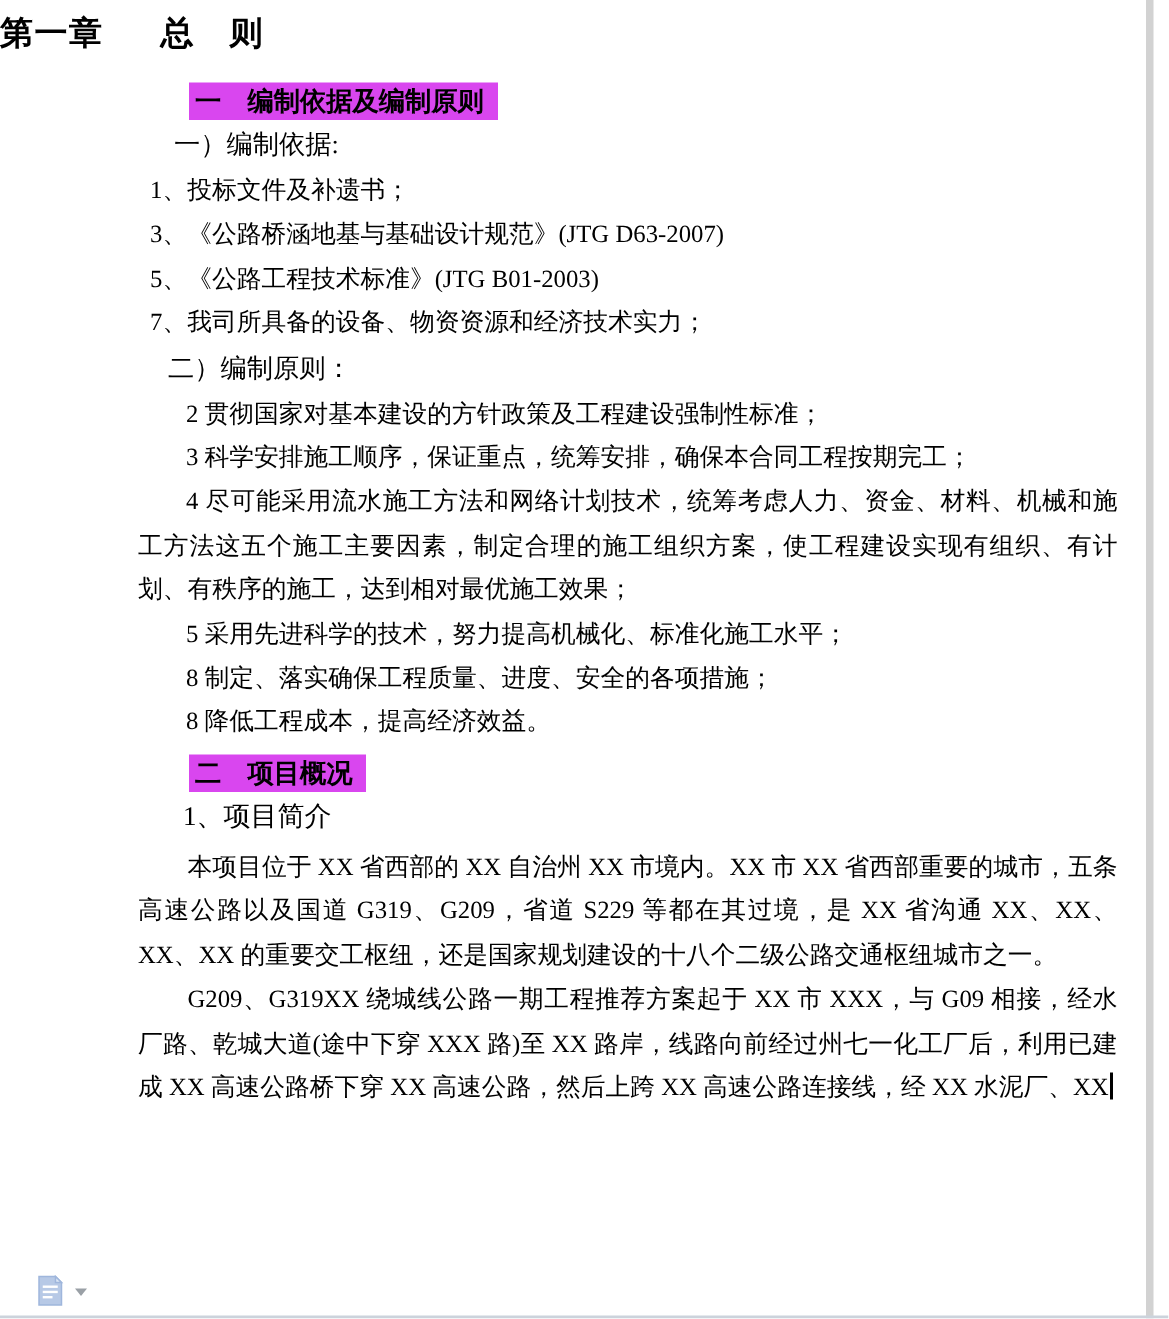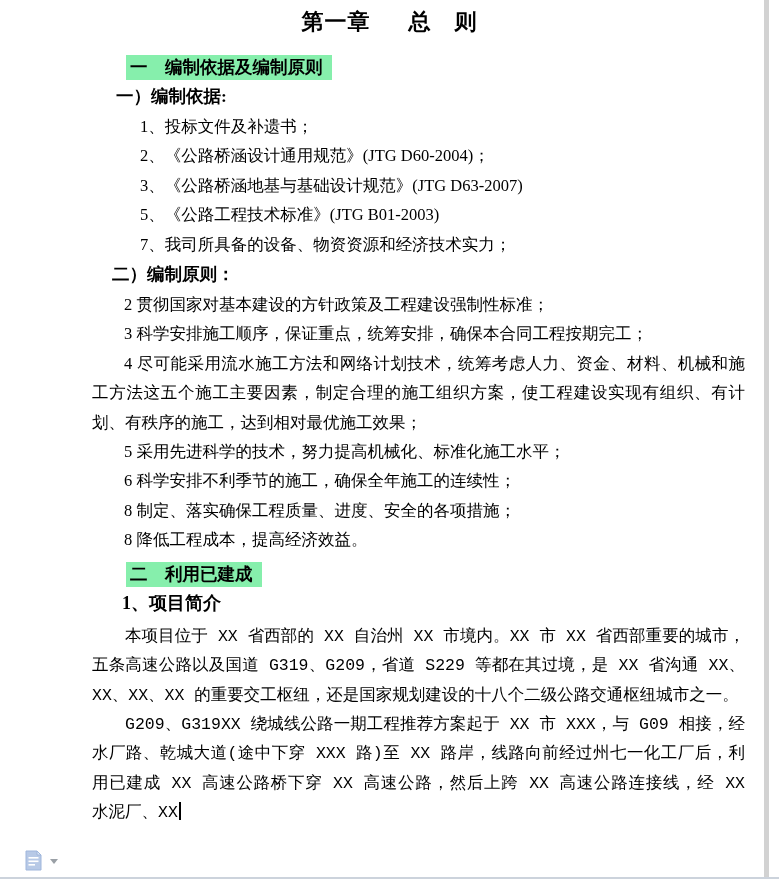--- a/index.html
+++ b/index.html
@@ -29,7 +29,6 @@
   .title-row {
     padding-top: 7px;
     height: 41px;
-    text-align: center;
     font-size: 22px;
     font-weight: bold;
     letter-spacing: 1px;

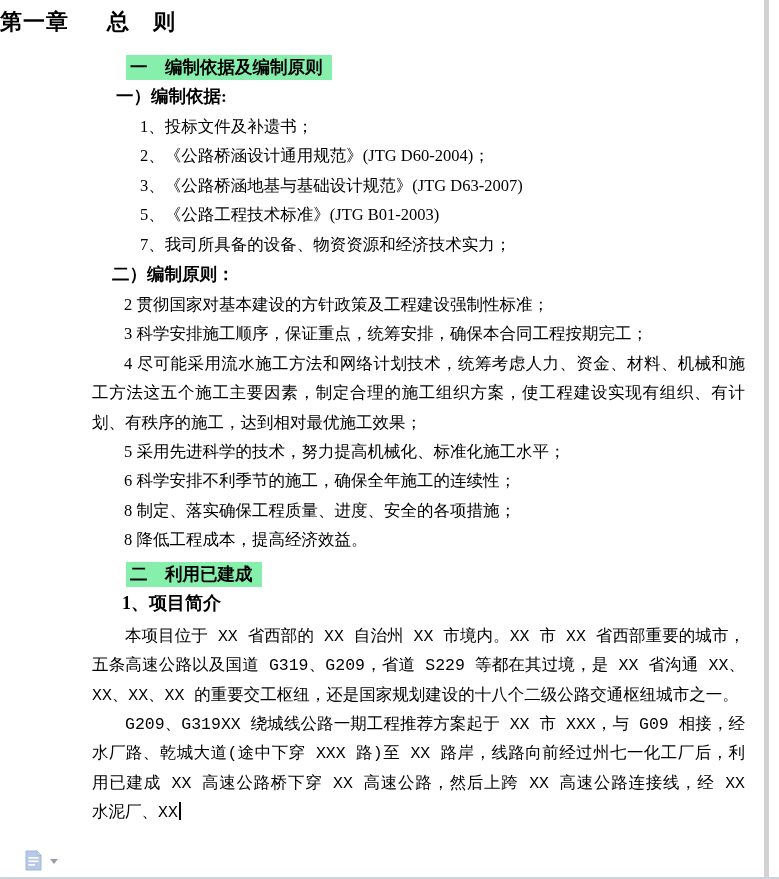--- a/index.html
+++ b/index.html
@@ -50,7 +50,7 @@
     margin-bottom: 4px;
   }
   .sec-heading .hl {
-    background: #86efac;
+    background: #d946ef;
     margin-left: 34px;
     padding: 2px 9px 3px 4px;
   }

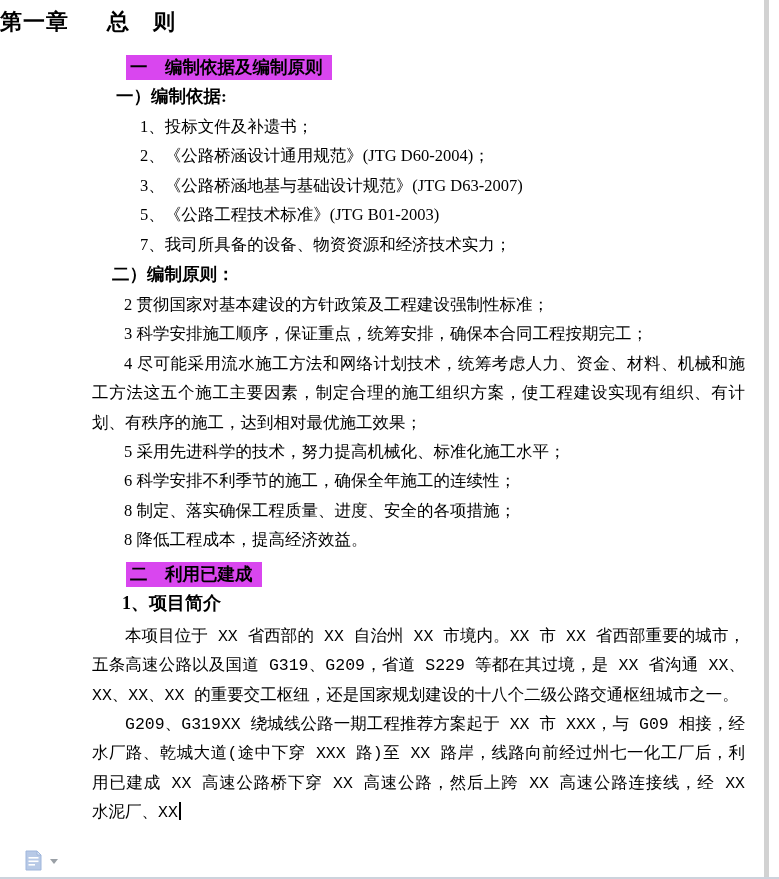--- a/index.html
+++ b/index.html
@@ -59,7 +59,7 @@
     height: 24px;
     line-height: 24px;
     font-size: 17.5px;
-    font-weight: bold;
+    font-weight: normal;
     padding-left: 24px;
     margin-bottom: 4px;
   }

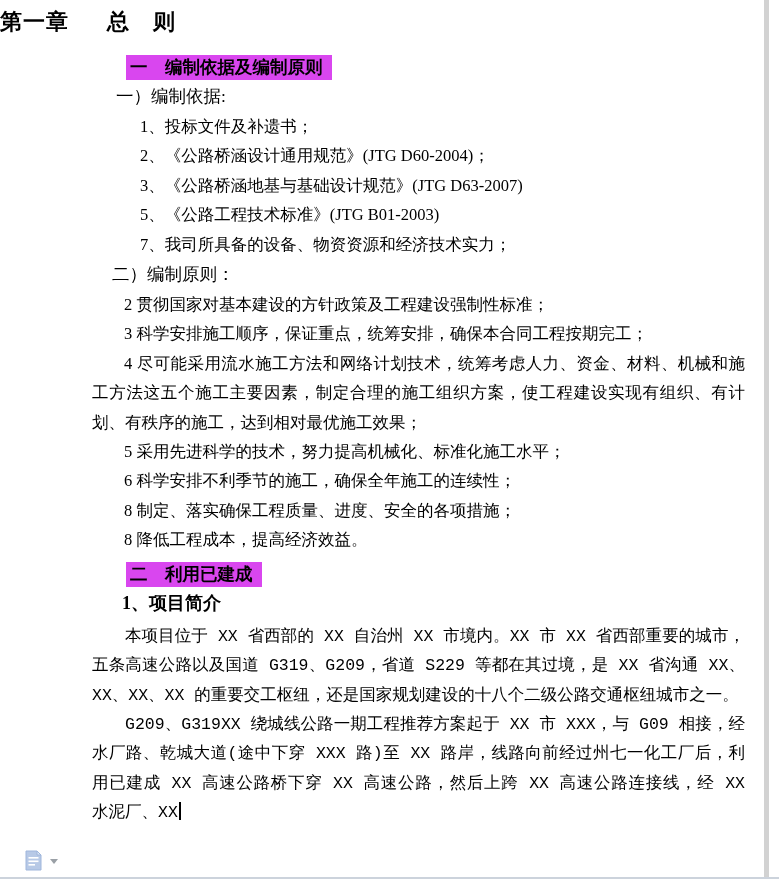--- a/index.html
+++ b/index.html
@@ -68,7 +68,6 @@
   .ref-item {
     padding-left: 8px;
     white-space: nowrap;
-    margin-left: 40px;
   }
 
   .principle {

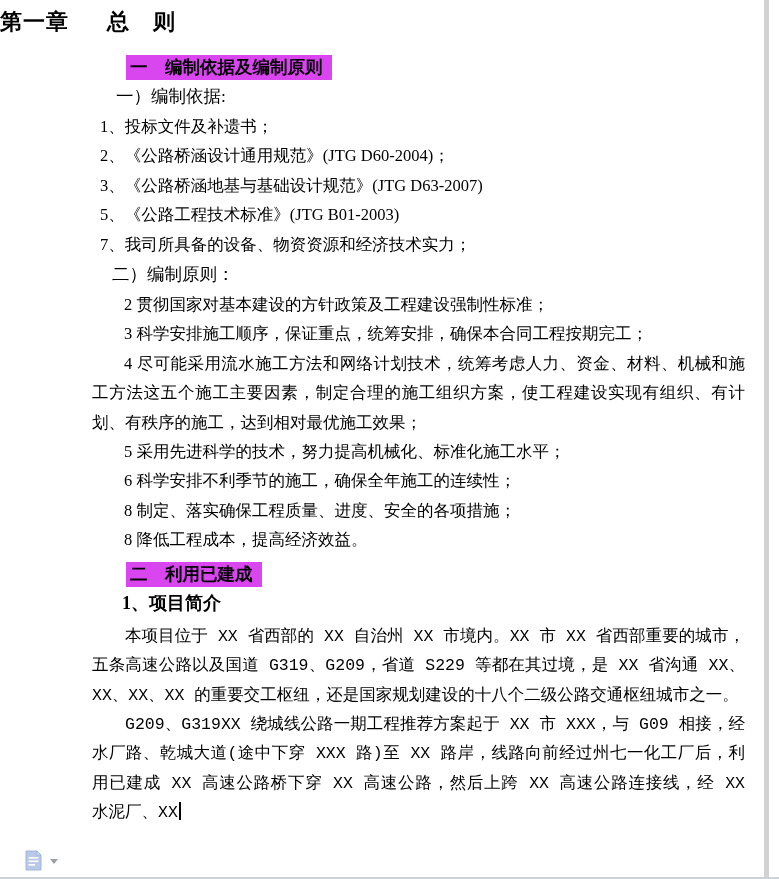--- a/index.html
+++ b/index.html
@@ -133,7 +133,6 @@
     <div class="sub-heading">一）编制依据:</div>
 
     <div class="ref-item">1、投标文件及补遗书；</div>
-    <div class="ref-item">2、《公路桥涵设计通用规范》(JTG D60-2004)；</div>
     <div class="ref-item">3、《公路桥涵地基与基础设计规范》(JTG D63-2007)</div>
     <div class="ref-item">5、《公路工程技术标准》(JTG B01-2003)</div>
     <div class="ref-item">7、我司所具备的设备、物资资源和经济技术实力；</div>

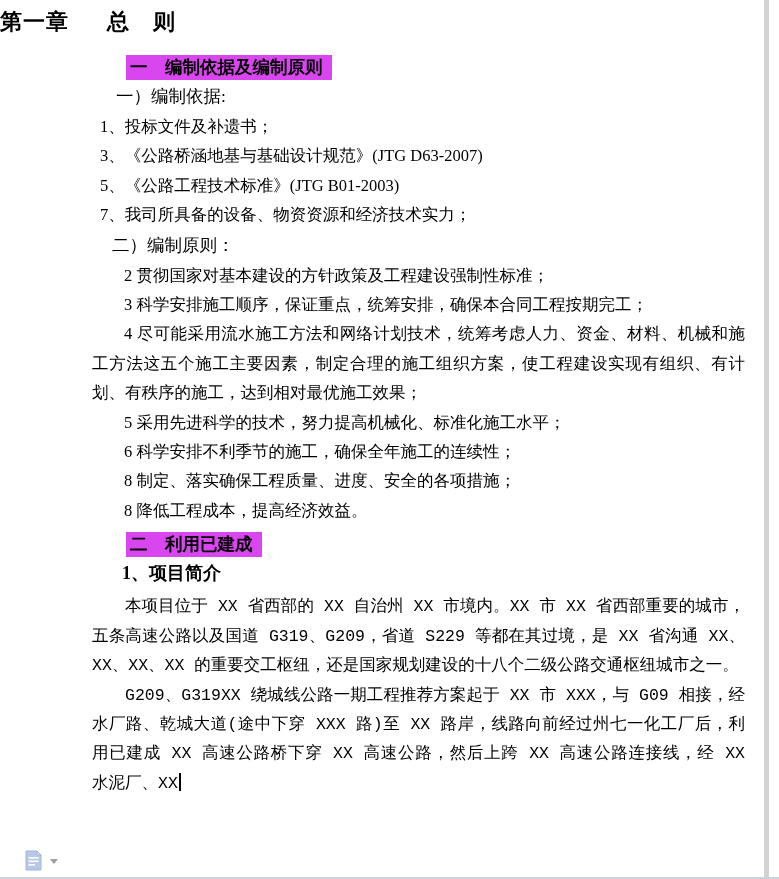--- a/index.html
+++ b/index.html
@@ -143,7 +143,6 @@
     <div class="principle">3 科学安排施工顺序，保证重点，统筹安排，确保本合同工程按期完工；</div>
     <div class="principle">4 尽可能采用流水施工方法和网络计划技术，统筹考虑人力、资金、材料、机械和施工方法这五个施工主要因素，制定合理的施工组织方案，使工程建设实现有组织、有计划、有秩序的施工，达到相对最优施工效果；</div>
     <div class="principle">5 采用先进科学的技术，努力提高机械化、标准化施工水平；</div>
-    <div class="principle">6 科学安排不利季节的施工，确保全年施工的连续性；</div>
     <div class="principle">8 制定、落实确保工程质量、进度、安全的各项措施；</div>
     <div class="principle">8 降低工程成本，提高经济效益。</div>
 

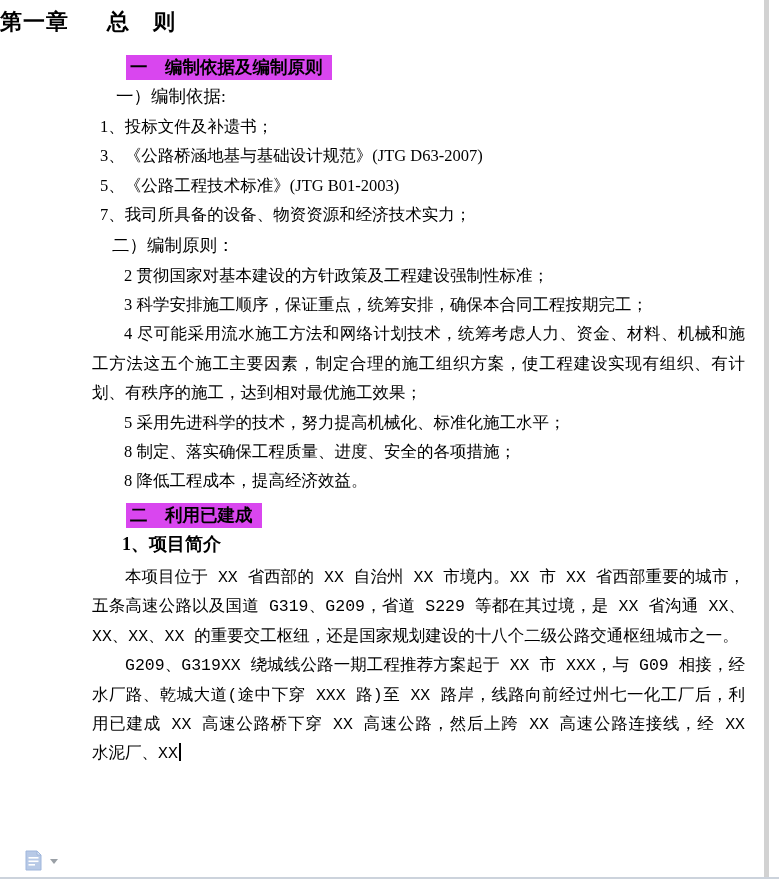--- a/index.html
+++ b/index.html
@@ -147,7 +147,7 @@
     <div class="principle">8 降低工程成本，提高经济效益。</div>
 
     <div class="sec-heading">
-      <span class="hl">二　利用已建成</span>
+      <span class="hl">二　项目概况</span>
     </div>
 
     <div class="sub-title">1、项目简介</div>

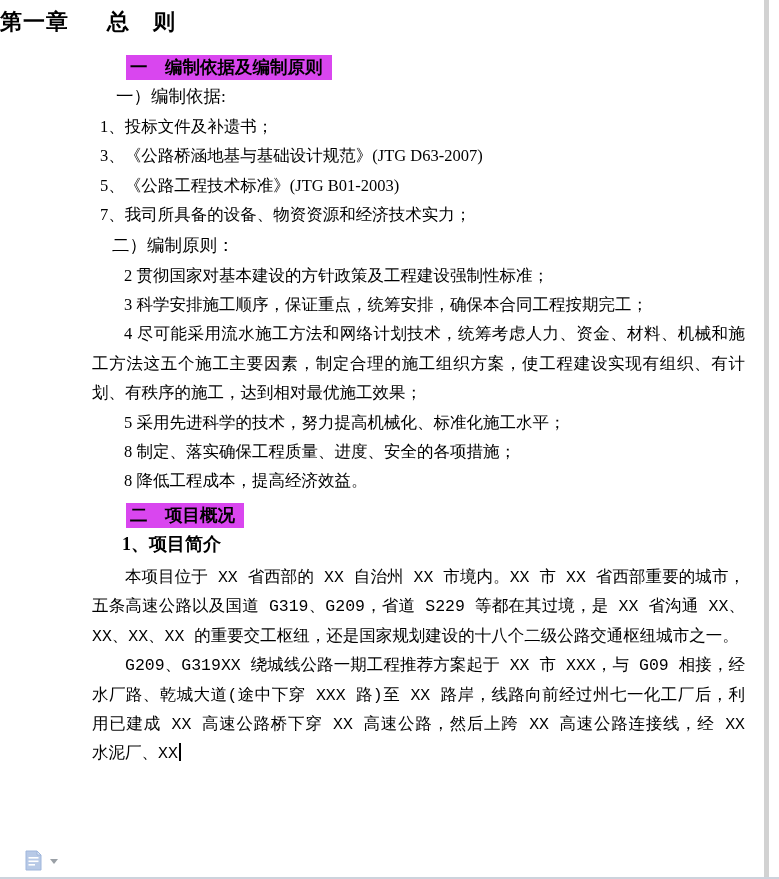--- a/index.html
+++ b/index.html
@@ -79,7 +79,7 @@
     height: 24px;
     line-height: 24px;
     font-size: 18px;
-    font-weight: bold;
+    font-weight: normal;
     padding-left: 30px;
     margin-bottom: 7px;
   }

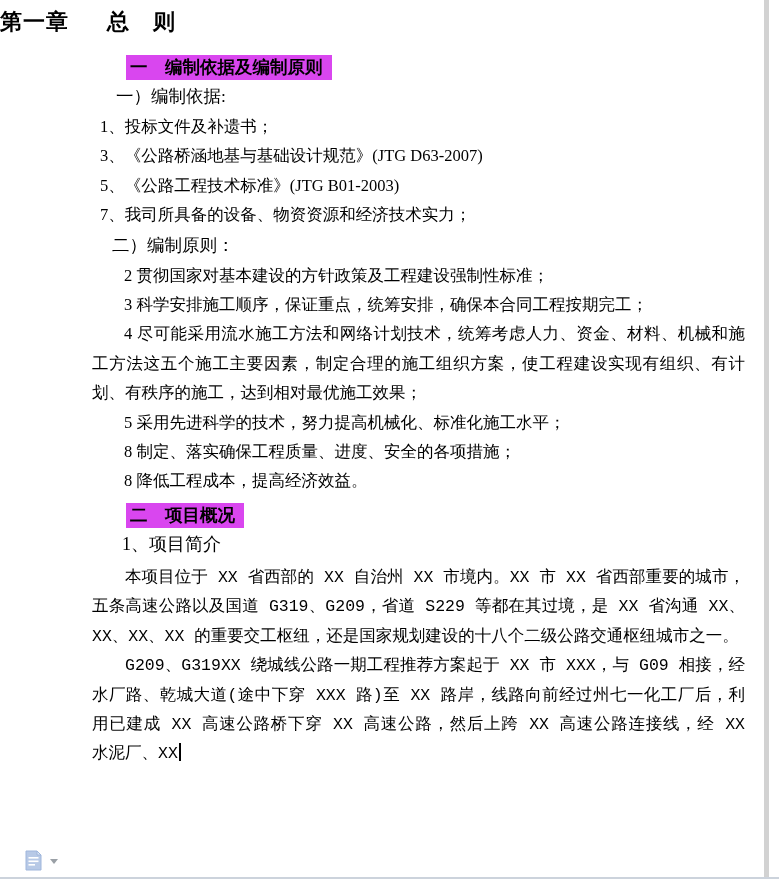--- a/index.html
+++ b/index.html
@@ -87,7 +87,6 @@
   .body-para {
     text-indent: 33px;
     text-align: justify;
-    font-family: Liberation Mono, monospace;
   }
 
   .text-cursor {

